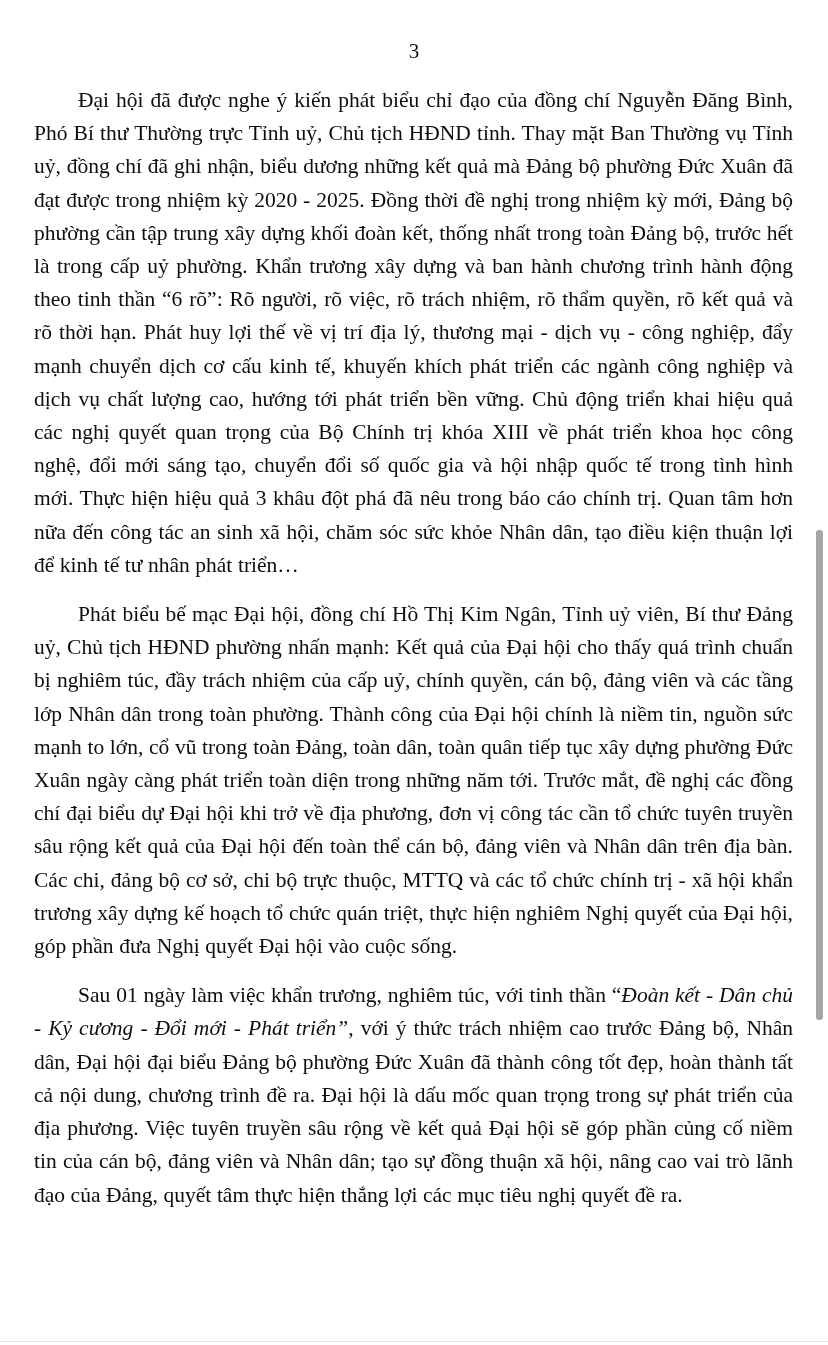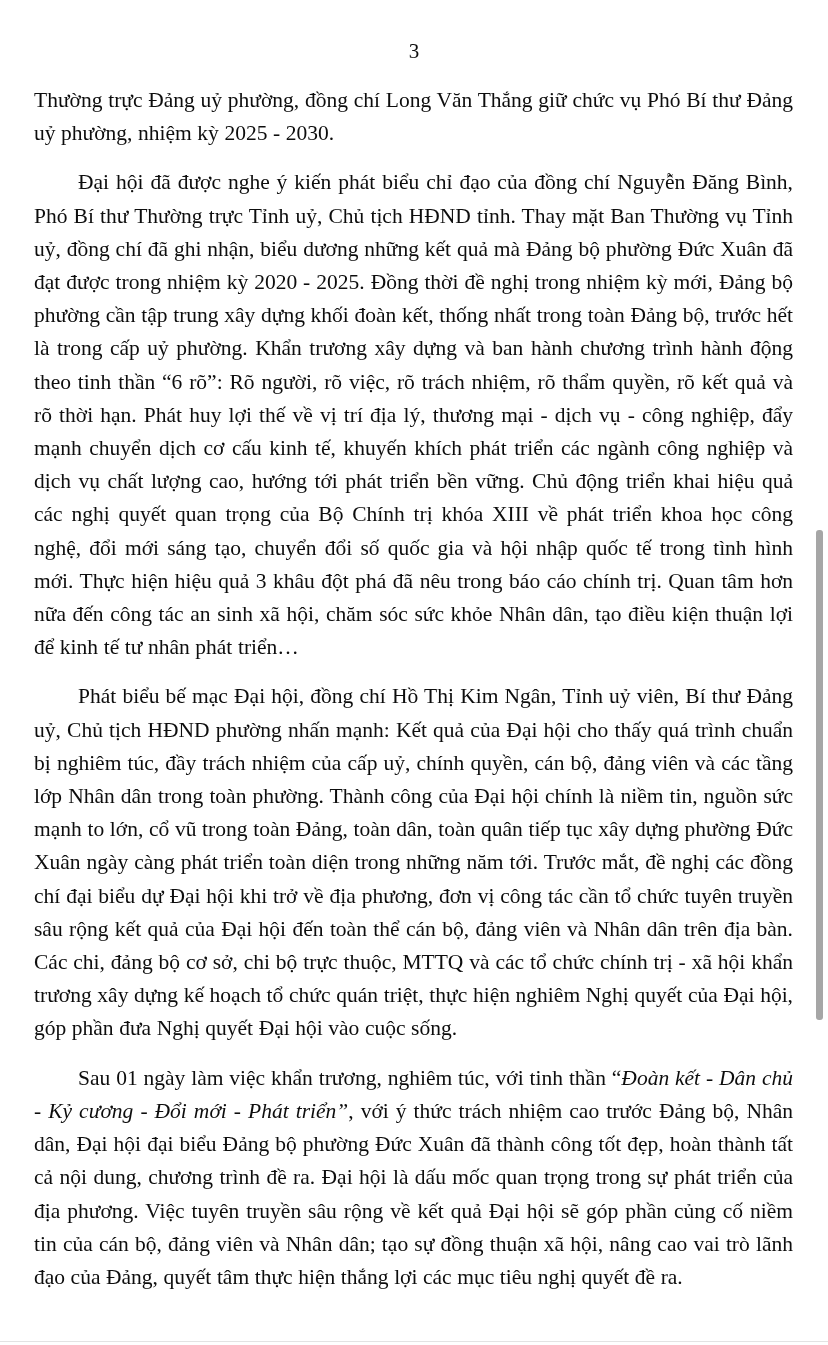--- a/index.html
+++ b/index.html
@@ -107,7 +107,6 @@
 
   <div id="body-column">
 
-  <p class="para"><span>Thường trực Đảng uỷ phường, đồng chí Long Văn Thắng giữ chức vụ Phó Bí thư Đảng uỷ phường, nhiệm kỳ 2025 - 2030.</span></p>
       <p class="para indent"><span>Đại hội đã được nghe ý kiến phát biểu chỉ đạo của đồng chí Nguyễn Đăng Bình, Phó Bí thư Thường trực Tỉnh uỷ, Chủ tịch HĐND tỉnh. Thay mặt Ban Thường vụ Tỉnh uỷ, đồng chí đã ghi nhận, biểu dương những kết quả mà Đảng bộ phường Đức Xuân đã đạt được trong nhiệm kỳ 2020 - 2025. Đồng thời đề nghị trong nhiệm kỳ mới, Đảng bộ phường cần tập trung xây dựng khối đoàn kết, thống nhất trong toàn Đảng bộ, trước hết là trong cấp uỷ phường. Khẩn trương xây dựng và ban hành chương trình hành động theo tinh thần “6 rõ”: Rõ người, rõ việc, rõ trách nhiệm, rõ thẩm quyền, rõ kết quả và rõ thời hạn. Phát huy lợi thế về vị trí địa lý, thương mại - dịch vụ - công nghiệp, đẩy mạnh chuyển dịch cơ cấu kinh tế, khuyến khích phát triển các ngành công nghiệp và dịch vụ chất lượng cao, hướng tới phát triển bền vững. Chủ động triển khai hiệu quả các nghị quyết quan trọng của Bộ Chính trị khóa XIII về phát triển khoa học công nghệ, đổi mới sáng tạo, chuyển đổi số quốc gia và hội nhập quốc tế trong tình hình mới. Thực hiện hiệu quả 3 khâu đột phá đã nêu trong báo cáo chính trị. Quan tâm hơn nữa đến công tác an sinh xã hội, chăm sóc sức khỏe Nhân dân, tạo điều kiện thuận lợi để kinh tế tư nhân phát triển…</span></p>
       <p class="para indent"><span>Phát biểu bế mạc Đại hội, đồng chí Hồ Thị Kim Ngân, Tỉnh uỷ viên, Bí thư Đảng uỷ, Chủ tịch HĐND phường nhấn mạnh: Kết quả của Đại hội cho thấy quá trình chuẩn bị nghiêm túc, đầy trách nhiệm của cấp uỷ, chính quyền, cán bộ, đảng viên và các tầng lớp Nhân dân trong toàn phường. Thành công của Đại hội chính là niềm tin, nguồn sức mạnh to lớn, cổ vũ trong toàn Đảng, toàn dân, toàn quân tiếp tục xây dựng phường Đức Xuân ngày càng phát triển toàn diện trong những năm tới. Trước mắt, đề nghị các đồng chí đại biểu dự Đại hội khi trở về địa phương, đơn vị công tác cần tổ chức tuyên truyền sâu rộng kết quả của Đại hội đến toàn thể cán bộ, đảng viên và Nhân dân trên địa bàn. Các chi, đảng bộ cơ sở, chi bộ trực thuộc, MTTQ và các tổ chức chính trị - xã hội khẩn trương xây dựng kế hoạch tổ chức quán triệt, thực hiện nghiêm Nghị quyết của Đại hội, góp phần đưa Nghị quyết Đại hội vào cuộc sống.</span></p>
       <p class="para indent"><span>Sau 01 ngày làm việc khẩn trương, nghiêm túc, với tinh thần “</span><em class="quote">Đoàn kết - Dân chủ - Kỷ cương - Đổi mới - Phát triển”</em><span>, với ý thức trách nhiệm cao trước Đảng bộ, Nhân dân, Đại hội đại biểu Đảng bộ phường Đức Xuân đã thành công tốt đẹp, hoàn thành tất cả nội dung, chương trình đề ra. Đại hội là dấu mốc quan trọng trong sự phát triển của địa phương. Việc tuyên truyền sâu rộng về kết quả Đại hội sẽ góp phần củng cố niềm tin của cán bộ, đảng viên và Nhân dân; tạo sự đồng thuận xã hội, nâng cao vai trò lãnh đạo của Đảng, quyết tâm thực hiện thắng lợi các mục tiêu nghị quyết đề ra.</span></p>

